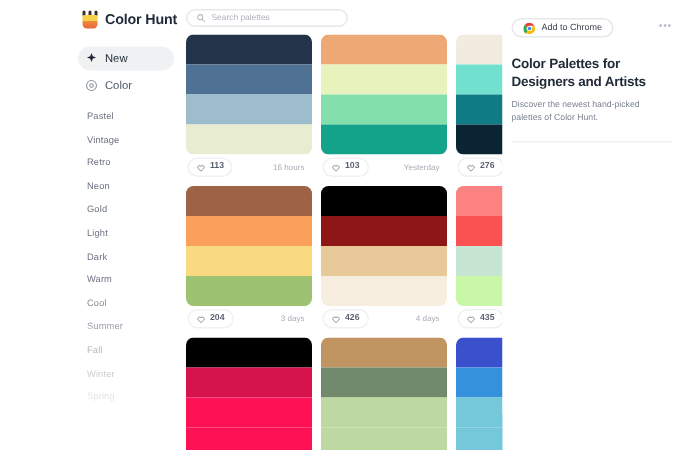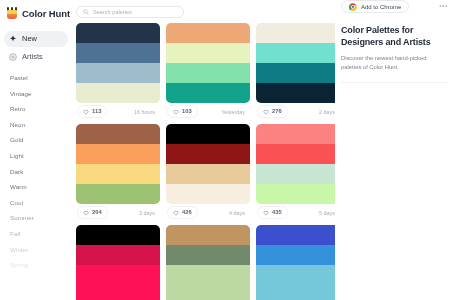--- a/index.html
+++ b/index.html
@@ -18,7 +18,7 @@
   .sidebar {
     width: 72px; height: 300px; flex: 0 0 72px;
     background: #ffffff; padding: 0;
-    position: relative; z-index: 5;
+    position: relative; z-index: 5; margin-left: 48px;
   }
   .brand {
     display: flex; align-items: center; gap: 4px;

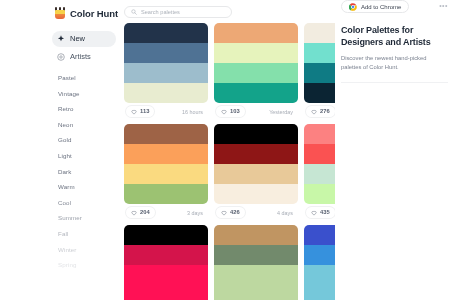--- a/index.html
+++ b/index.html
@@ -97,7 +97,7 @@
   
   .rail {
     width: 121px; flex: 0 0 121px; height: 276px; background: #fff;
-    padding: 0 8px 0 6px; position: relative;
+    padding: 12px 8px 0 6px; position: relative;
   }
   .rail-top { display: flex; align-items: flex-start; justify-content: space-between; }
   .chrome-btn {

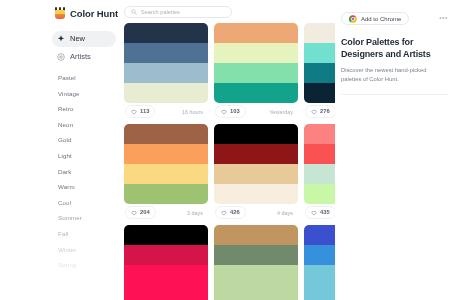--- a/index.html
+++ b/index.html
@@ -145,7 +145,7 @@
             <circle cx="8" cy="8" r="6.6" fill="none" stroke="#8b919b" stroke-width="1.4"></circle>
             <circle cx="8" cy="8" r="2.4" fill="none" stroke="#8b919b" stroke-width="1.4"></circle>
           </svg>
-          <span class="nav-label">Artists</span>
+          <span class="nav-label">Color</span>
         </div>
       </nav>
     <div class="tags" id="tags">

